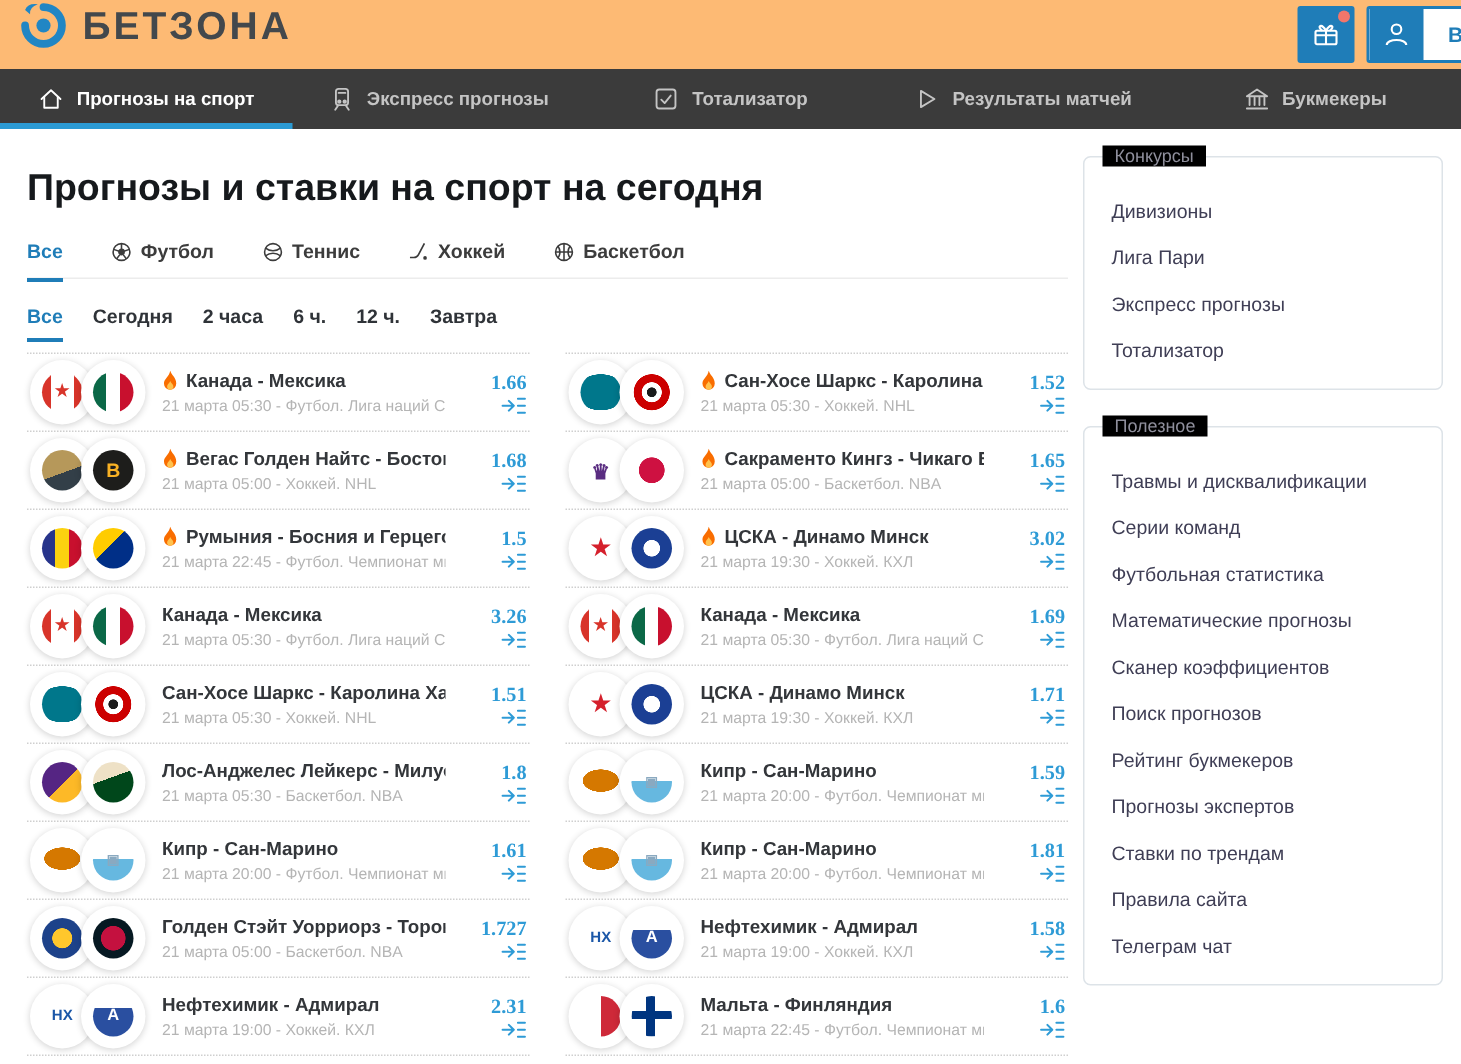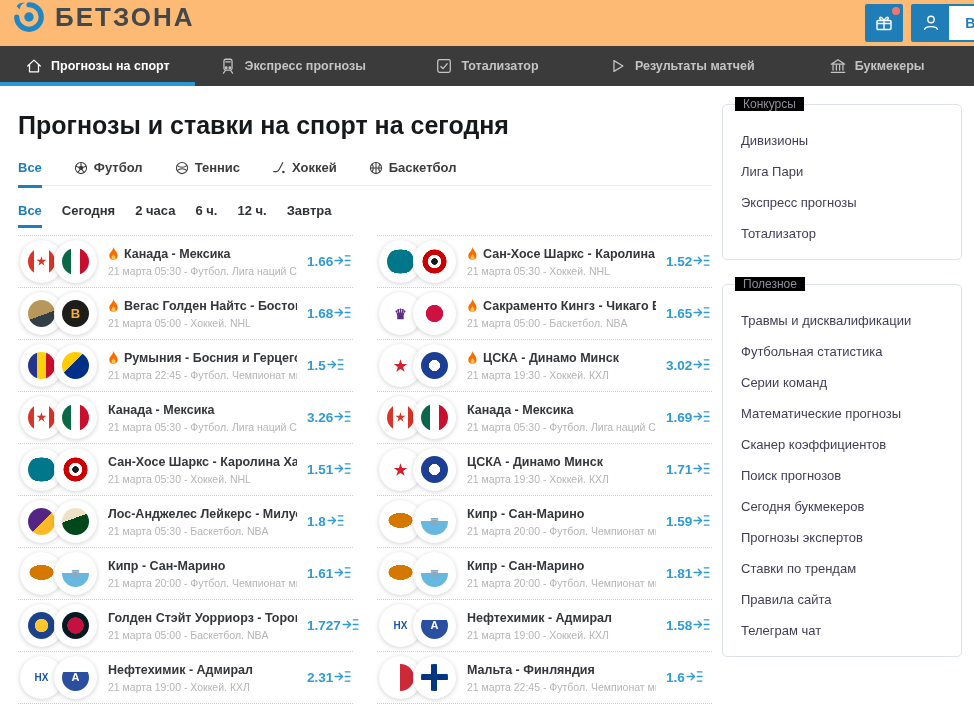--- a/index.html
+++ b/index.html
@@ -53,7 +53,7 @@
   .match-title{font-size:12.5px;font-weight:bold;color:#33363a;display:flex;align-items:center;gap:5px;white-space:nowrap;overflow:hidden;}
   .flame{display:flex;flex-shrink:0;}
   .match-meta{font-size:10.5px;color:#b5b5b5;margin-top:4px;white-space:nowrap;overflow:hidden;}
-  .match-odds{width:46px;flex-shrink:0;display:flex;flex-direction:row;align-items:flex-start;gap:1px;padding-right:2px;}
+  .match-odds{width:46px;flex-shrink:0;display:flex;flex-direction:column;align-items:flex-end;gap:1px;padding-right:2px;font-family:Liberation Serif, serif;}
   .odds-value{color:var(--odds);font-weight:bold;font-size:13.5px;}
   .odds-arrow{display:flex;cursor:pointer;}
 

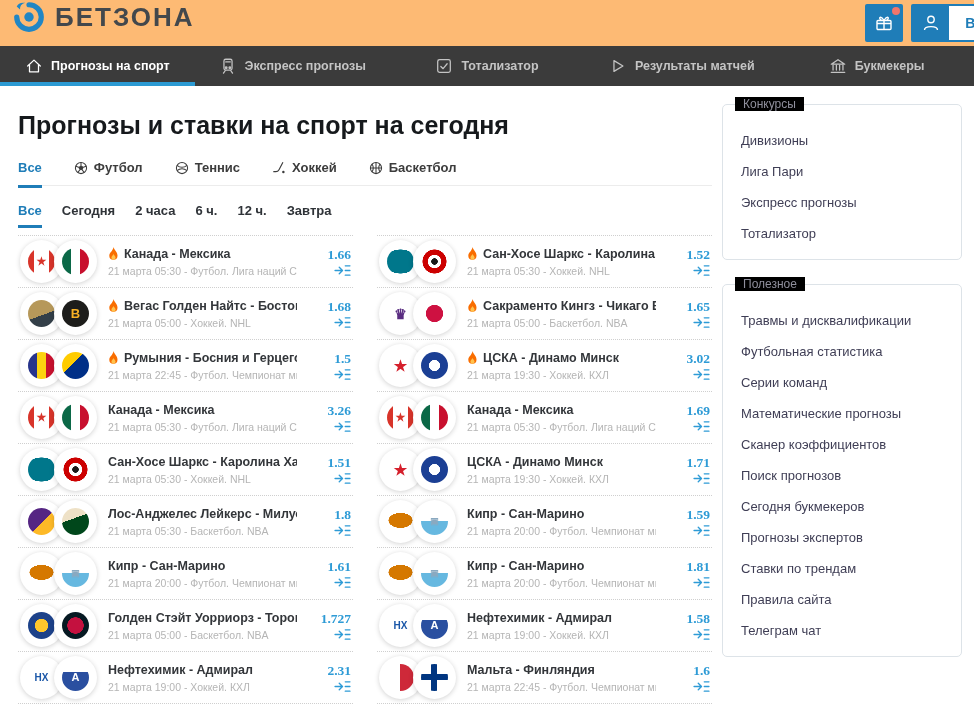--- a/index.html
+++ b/index.html
@@ -724,8 +724,8 @@
     <span class="side-box-title">Полезное</span>
     <nav class="side-links">
           <a class="side-link">Травмы и дисквалификации</a>
+          <a class="side-link">Серии команд</a>
           <a class="side-link">Футбольная статистика</a>
-          <a class="side-link">Серии команд</a>
           <a class="side-link">Математические прогнозы</a>
           <a class="side-link">Сканер коэффициентов</a>
           <a class="side-link">Поиск прогнозов</a>

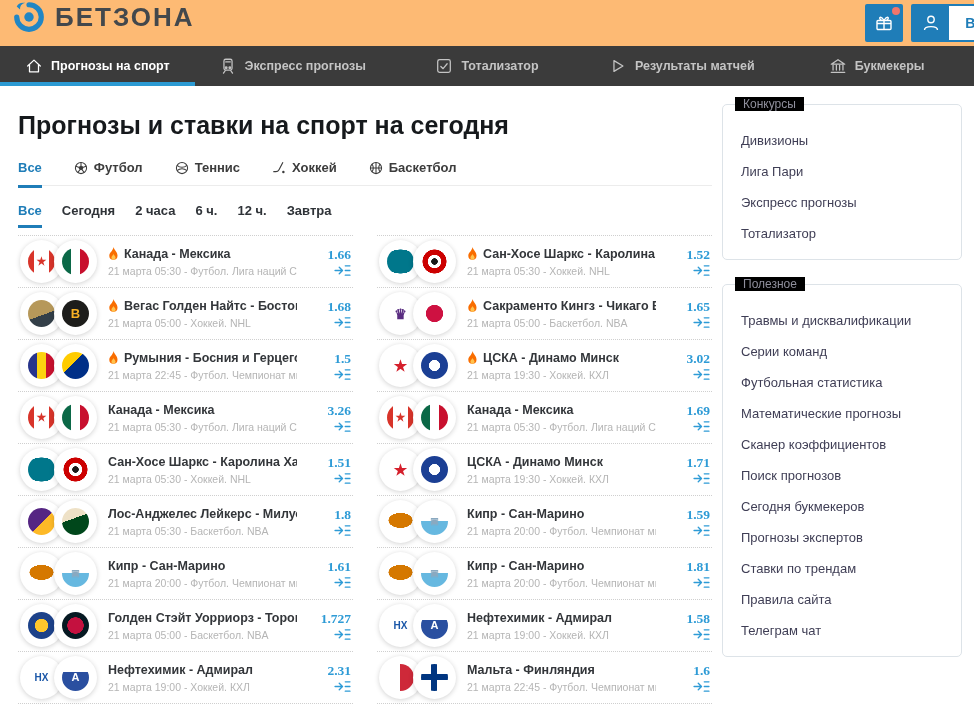--- a/index.html
+++ b/index.html
@@ -729,7 +729,7 @@
           <a class="side-link">Математические прогнозы</a>
           <a class="side-link">Сканер коэффициентов</a>
           <a class="side-link">Поиск прогнозов</a>
-          <a class="side-link">Сегодня букмекеров</a>
+          <a class="side-link">Рейтинг букмекеров</a>
           <a class="side-link">Прогнозы экспертов</a>
           <a class="side-link">Ставки по трендам</a>
           <a class="side-link">Правила сайта</a>

